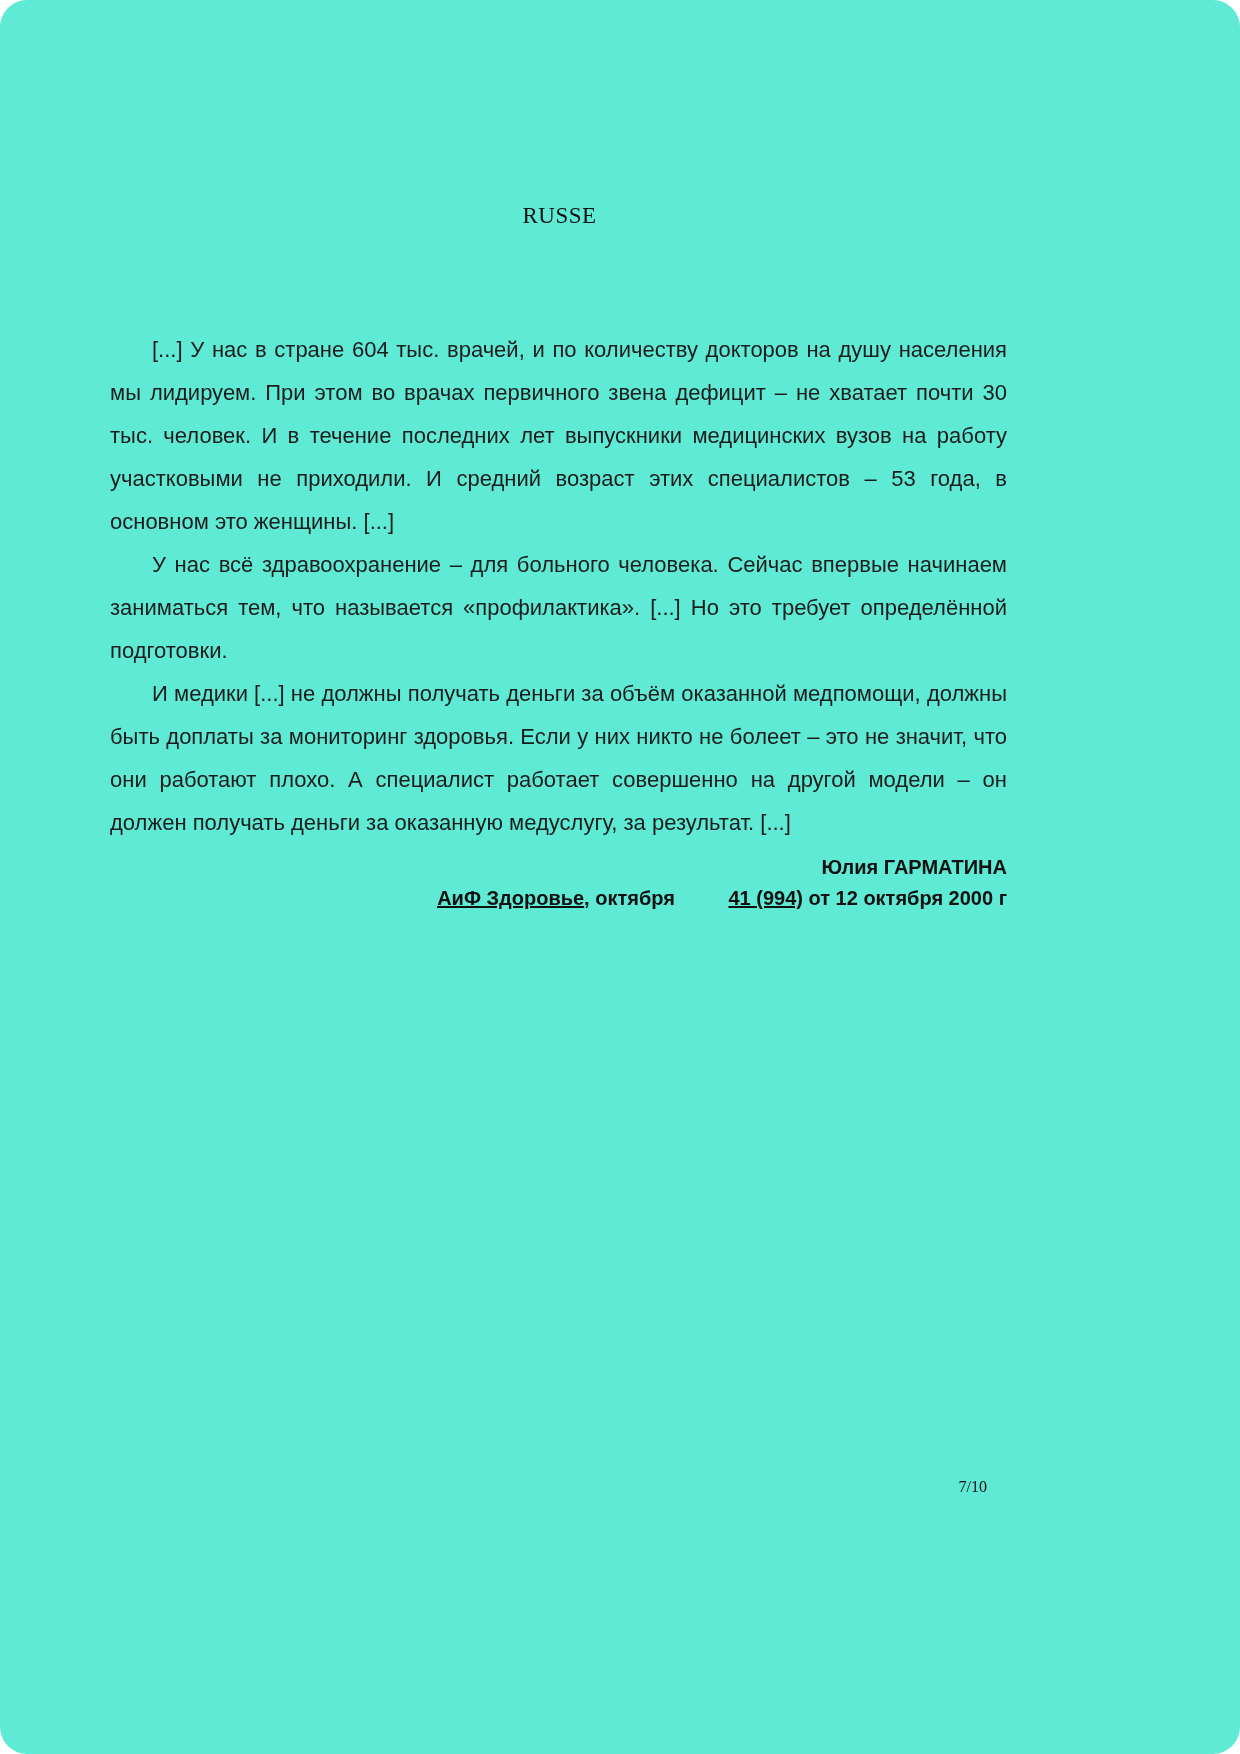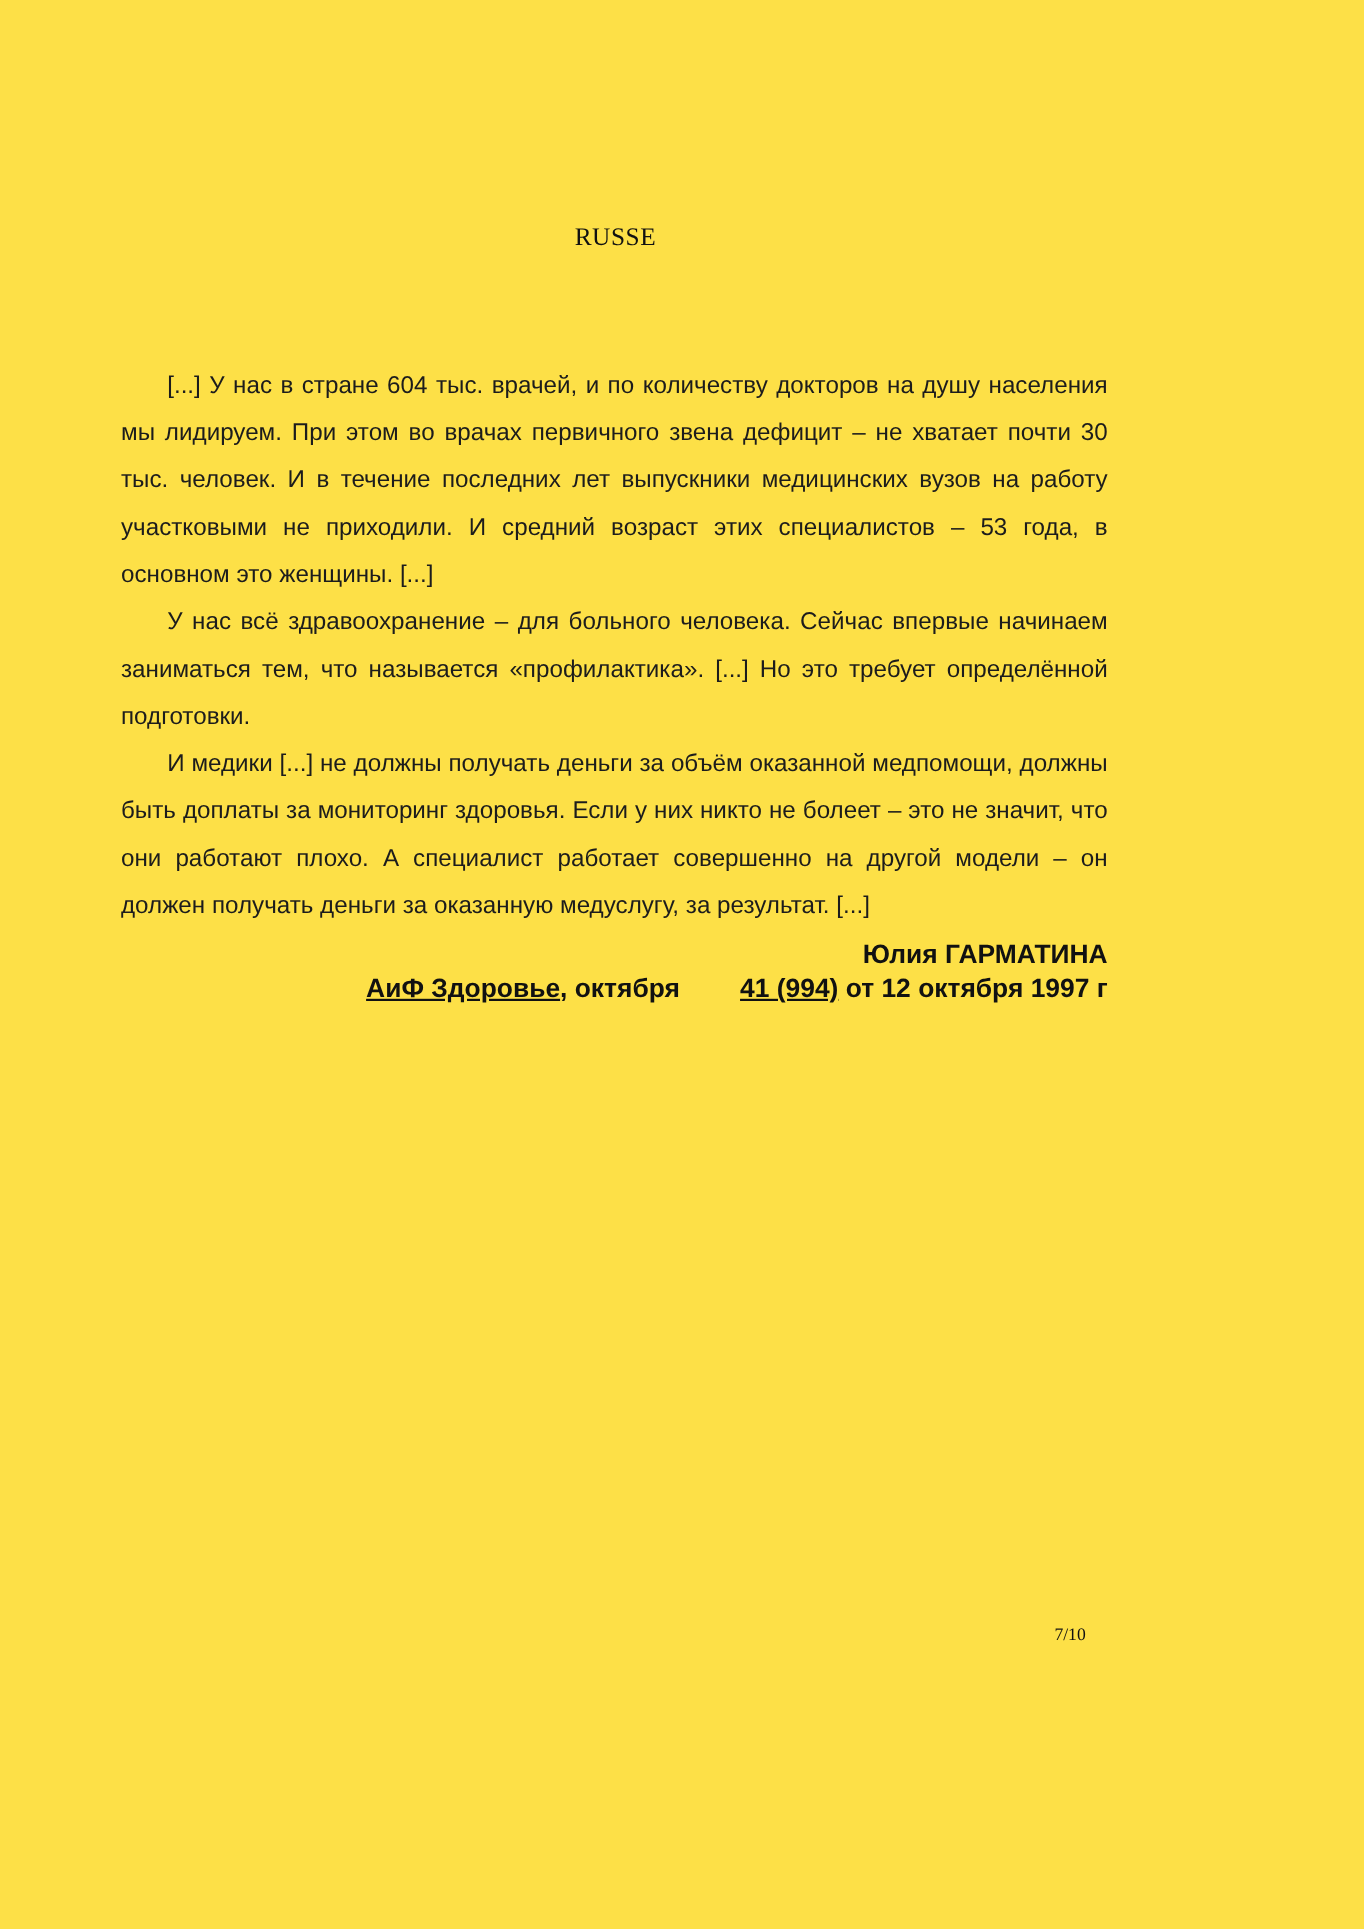--- a/index.html
+++ b/index.html
@@ -14,8 +14,9 @@
   .sheet {
     position: absolute;
     inset: 0;
-    background: #fde047;
+    background: #5eead4;
     overflow: hidden;
+    border-radius: 27px;
   }
   .doc-header {
     position: absolute;

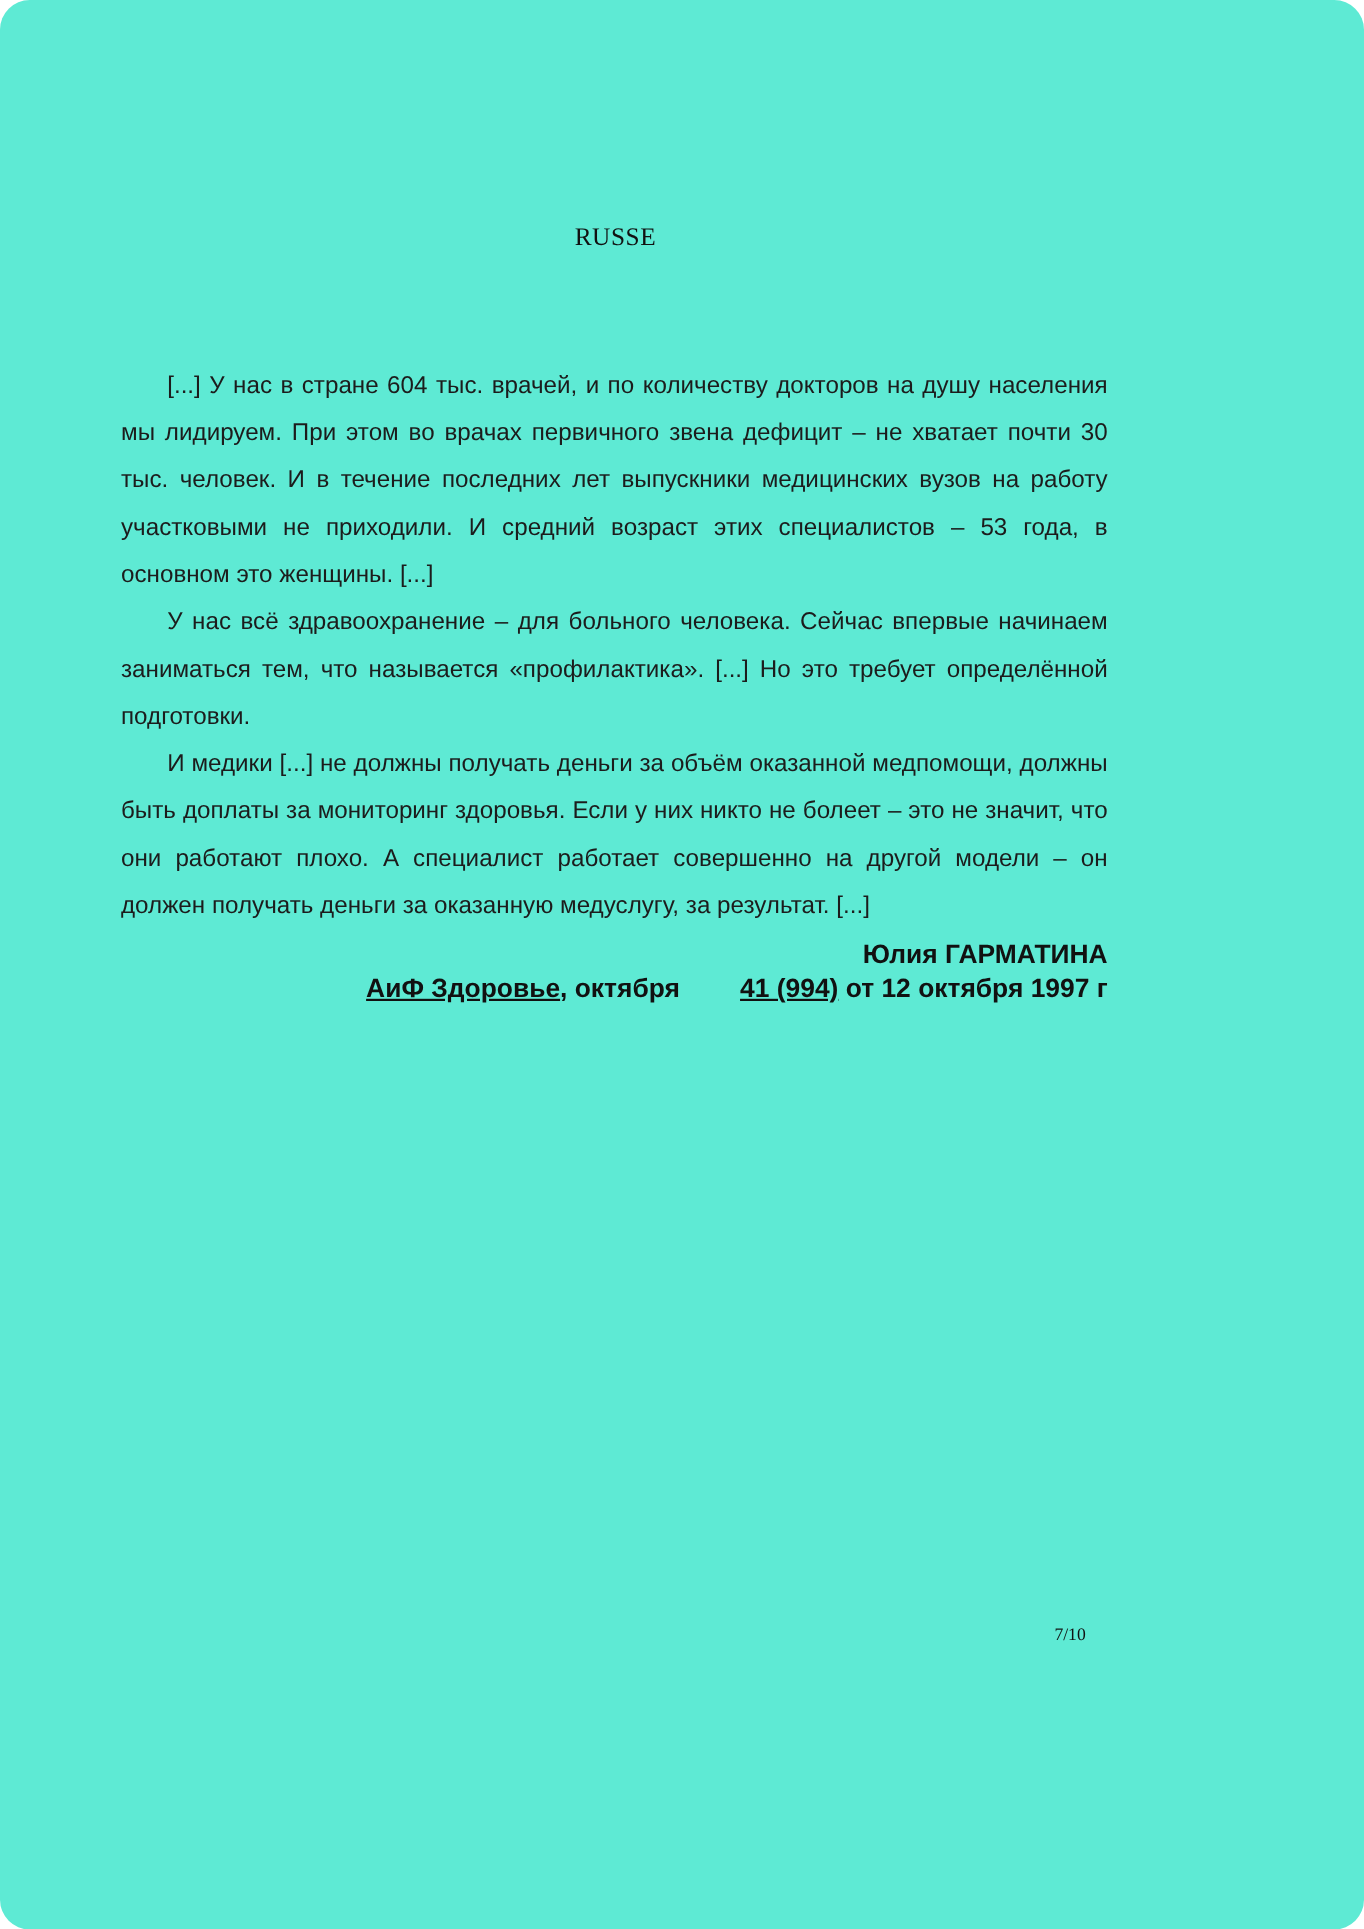--- a/index.html
+++ b/index.html
@@ -60,7 +60,7 @@
     left: 110px;
     width: 897px;
     text-align: right;
-    font-size: 24px;
+    font-size: 20px;
     font-weight: bold;
     line-height: 31px;
     color: #111;

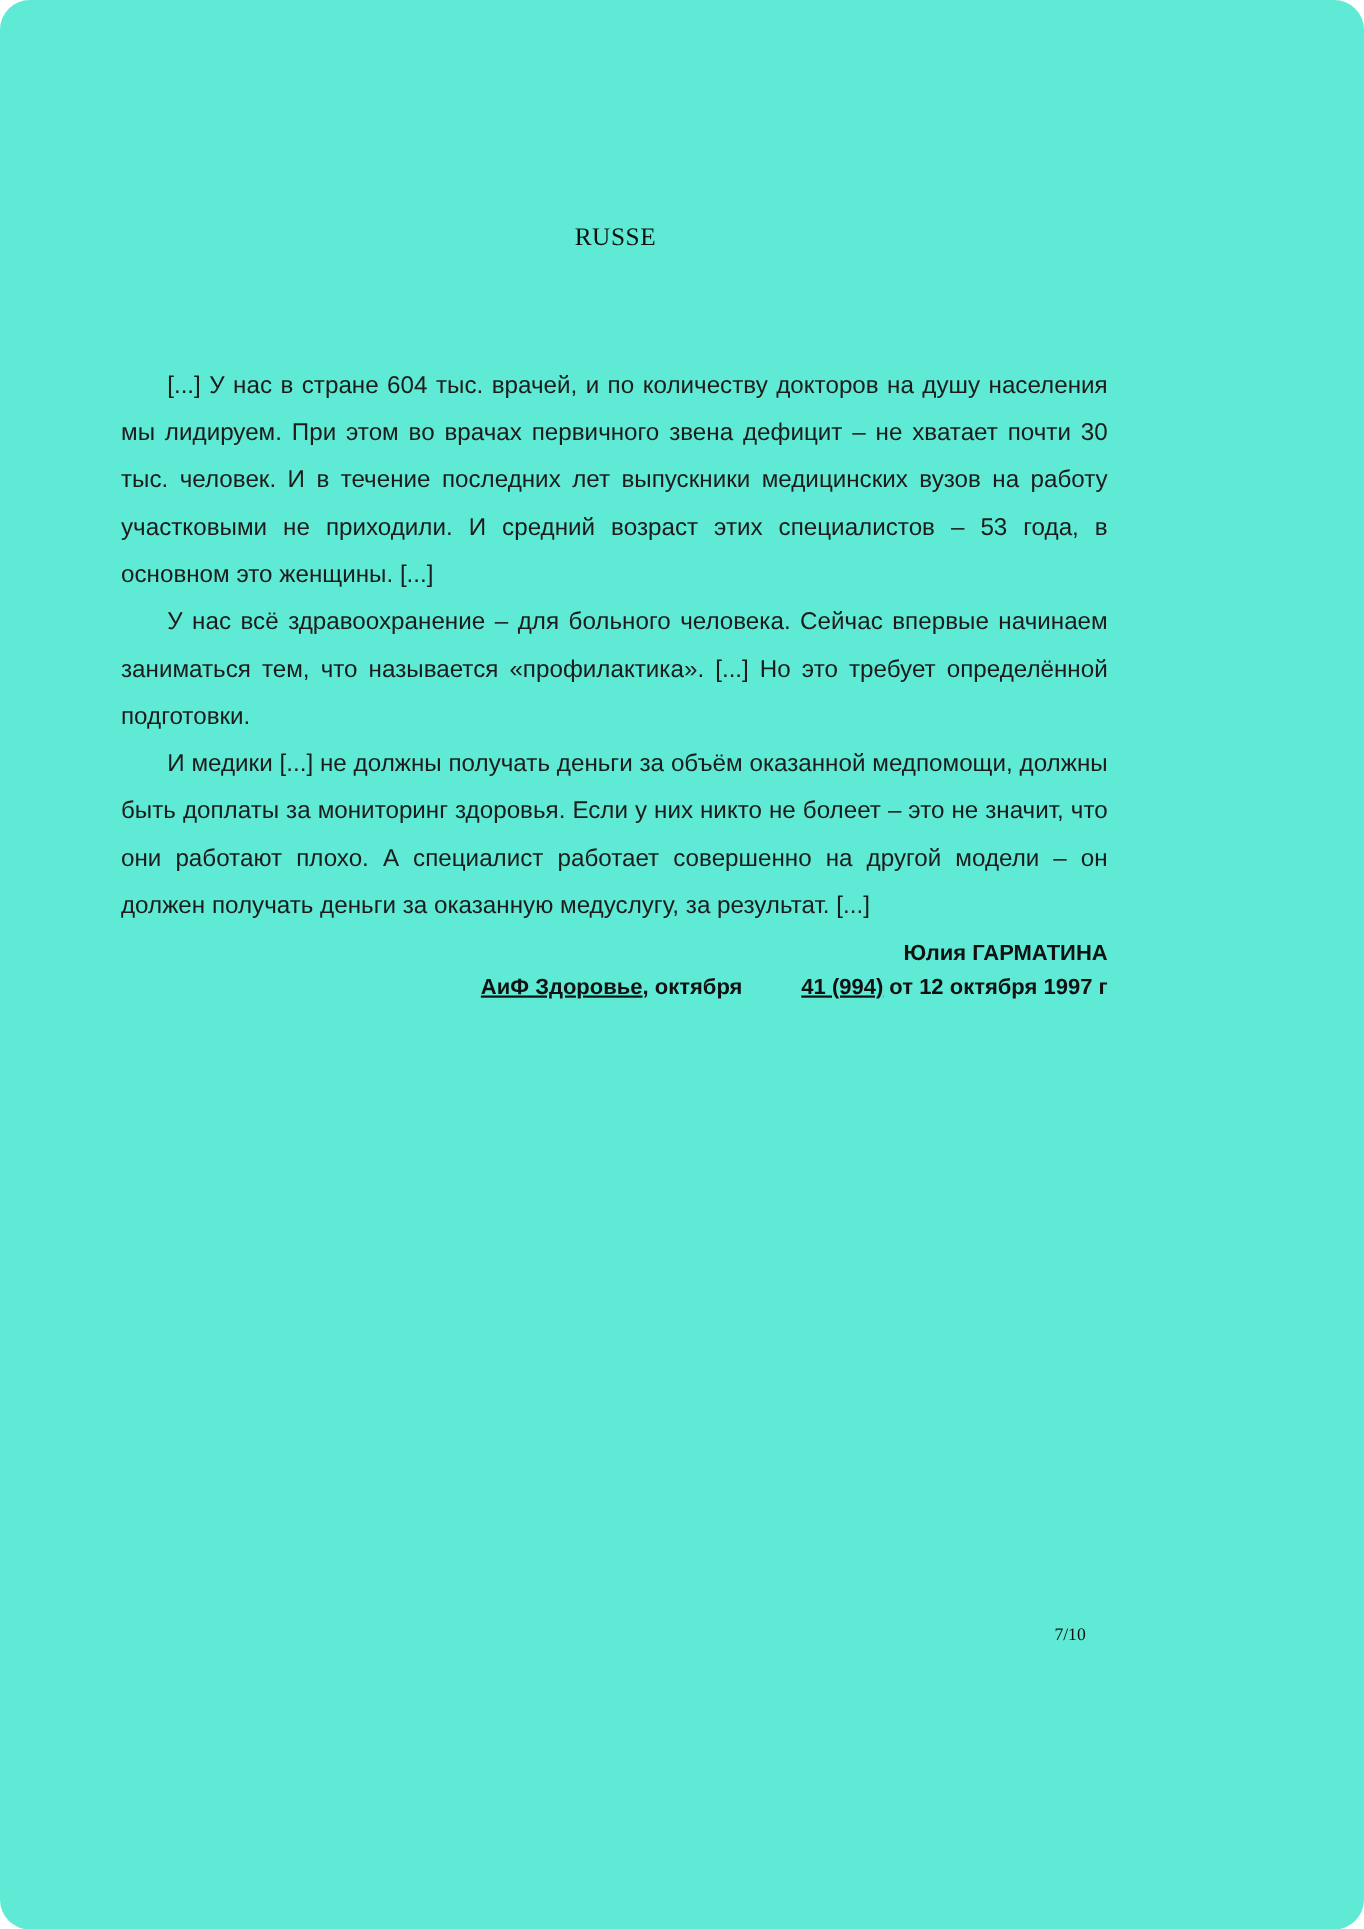--- a/index.html
+++ b/index.html
@@ -93,7 +93,7 @@
 
   <div class="attribution">
     <div>Юлия ГАРМАТИНА</div>
-    <div><span class="underlined">АиФ Здоровье</span><span>, октября </span><span class="underlined">41 (994)</span><span> от 12 октября 1997 г</span></div>
+    <div><span class="underlined">АиФ Здоровье</span><span>, октября </span><span class="underlined">41 (994)</span><span> от 12 октября 2000 г</span></div>
   </div>
 
   <div class="page-number">7/10</div>

